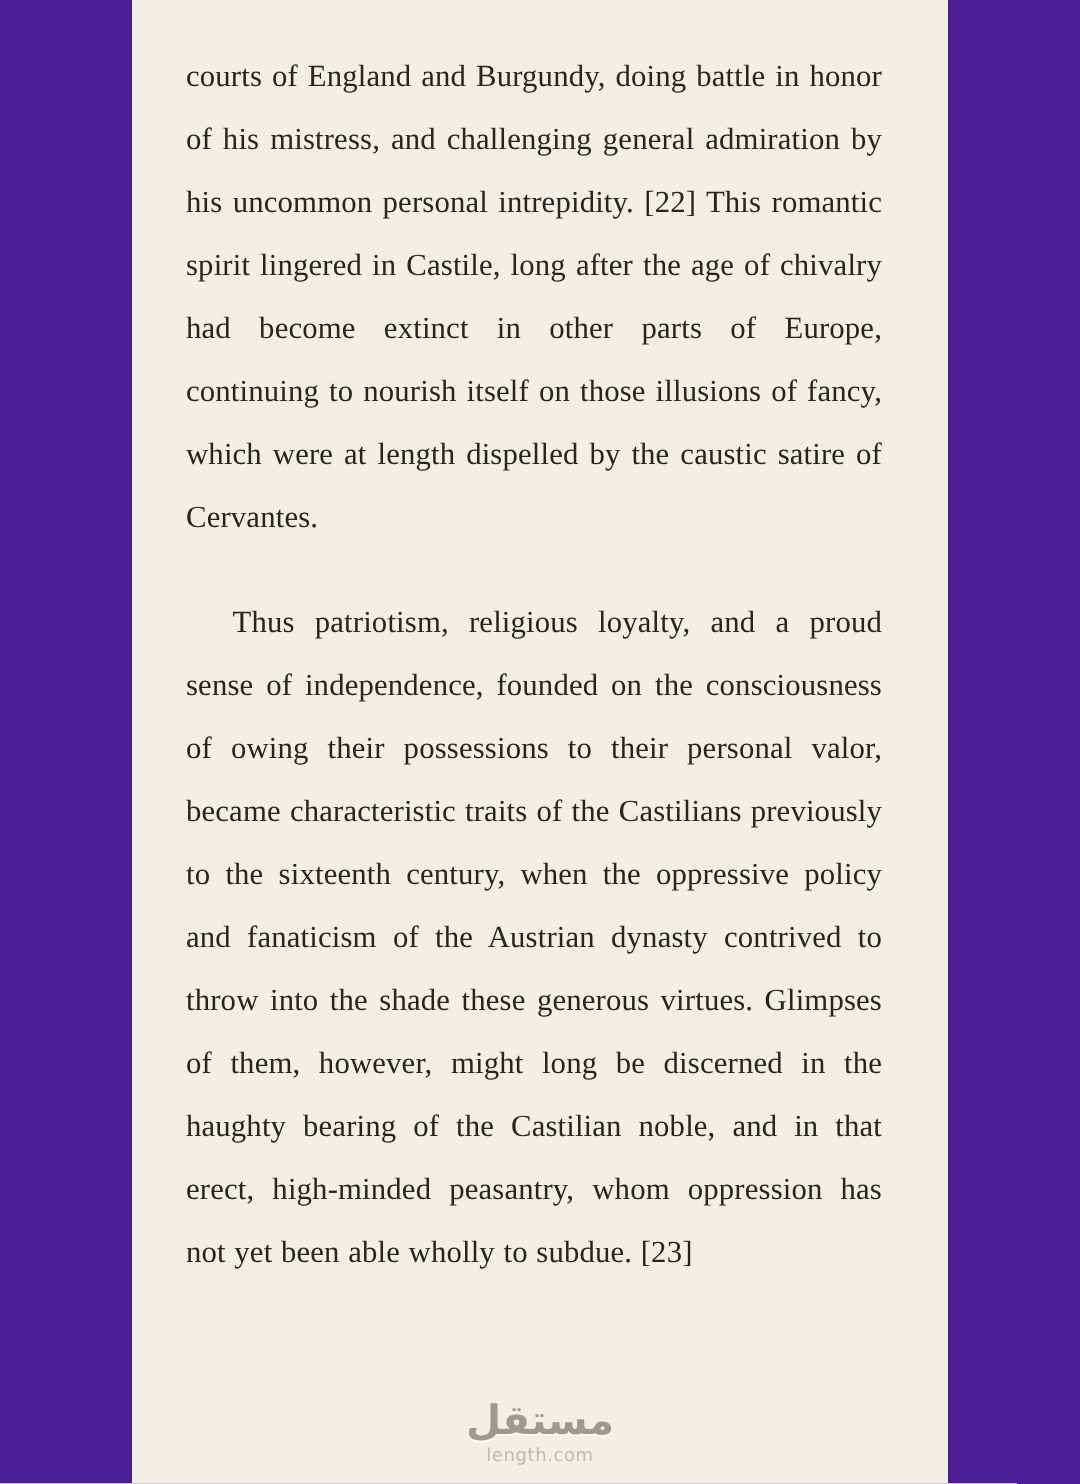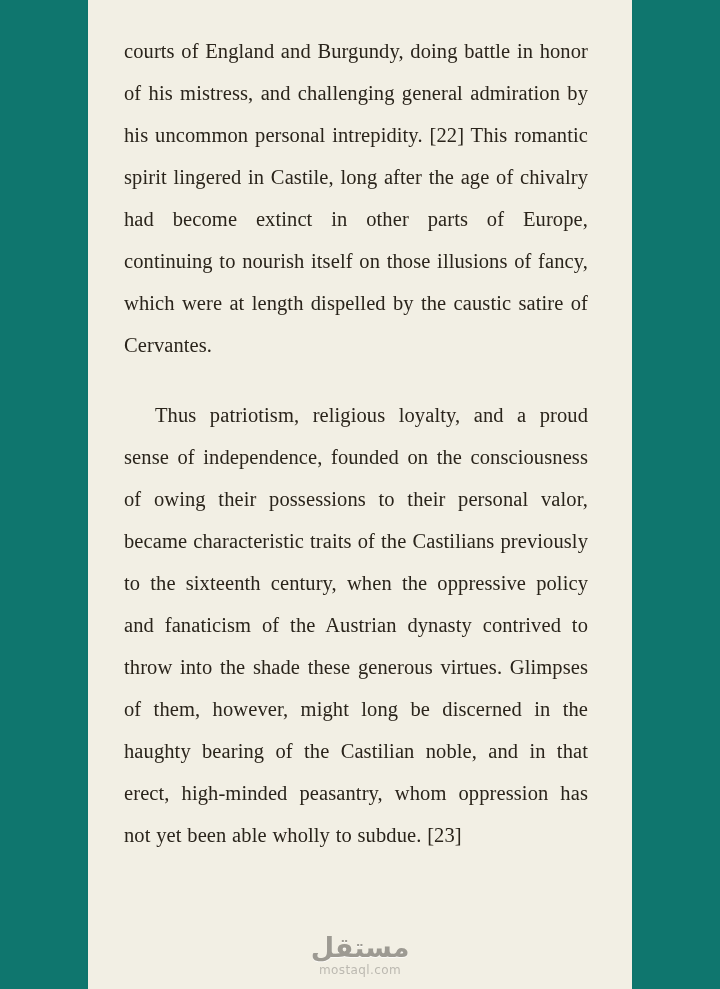--- a/index.html
+++ b/index.html
@@ -16,7 +16,7 @@
     position: relative;
     width: 720px;
     height: 989px;
-    background: #0f766e;
+    background: #4c1d95;
     text-decoration: underline;
   }
 

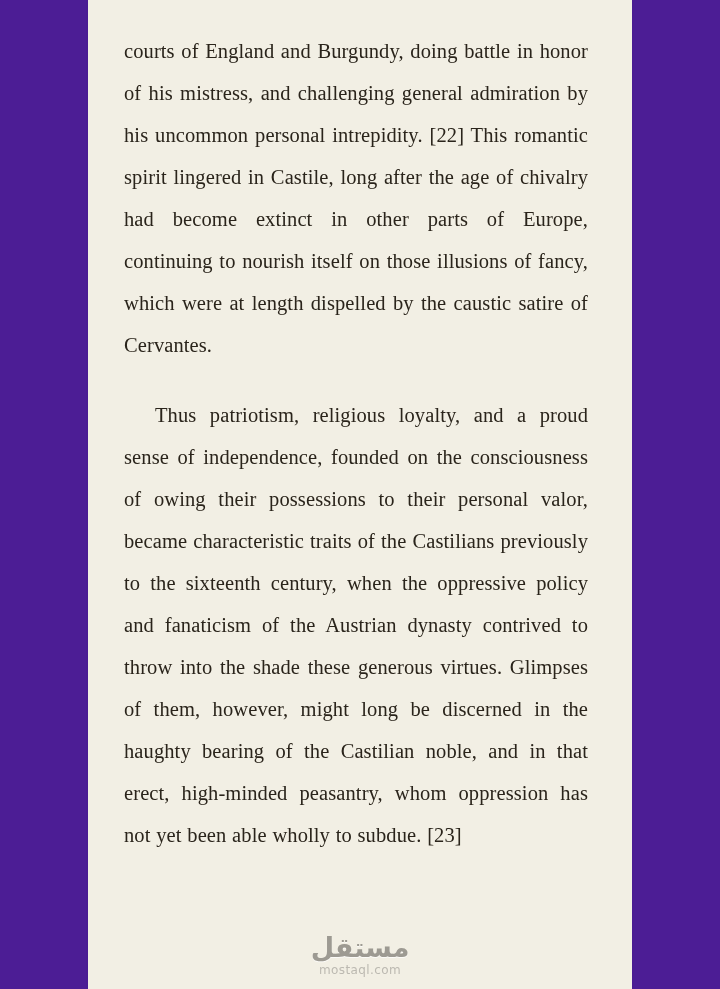--- a/index.html
+++ b/index.html
@@ -89,7 +89,7 @@
 
     <div class="watermark">
       <span class="watermark-brand">مستقل</span>
-      <span class="watermark-url">mostaql.com</span>
+      <span class="watermark-url">length.com</span>
     </div>
 
   </div>

